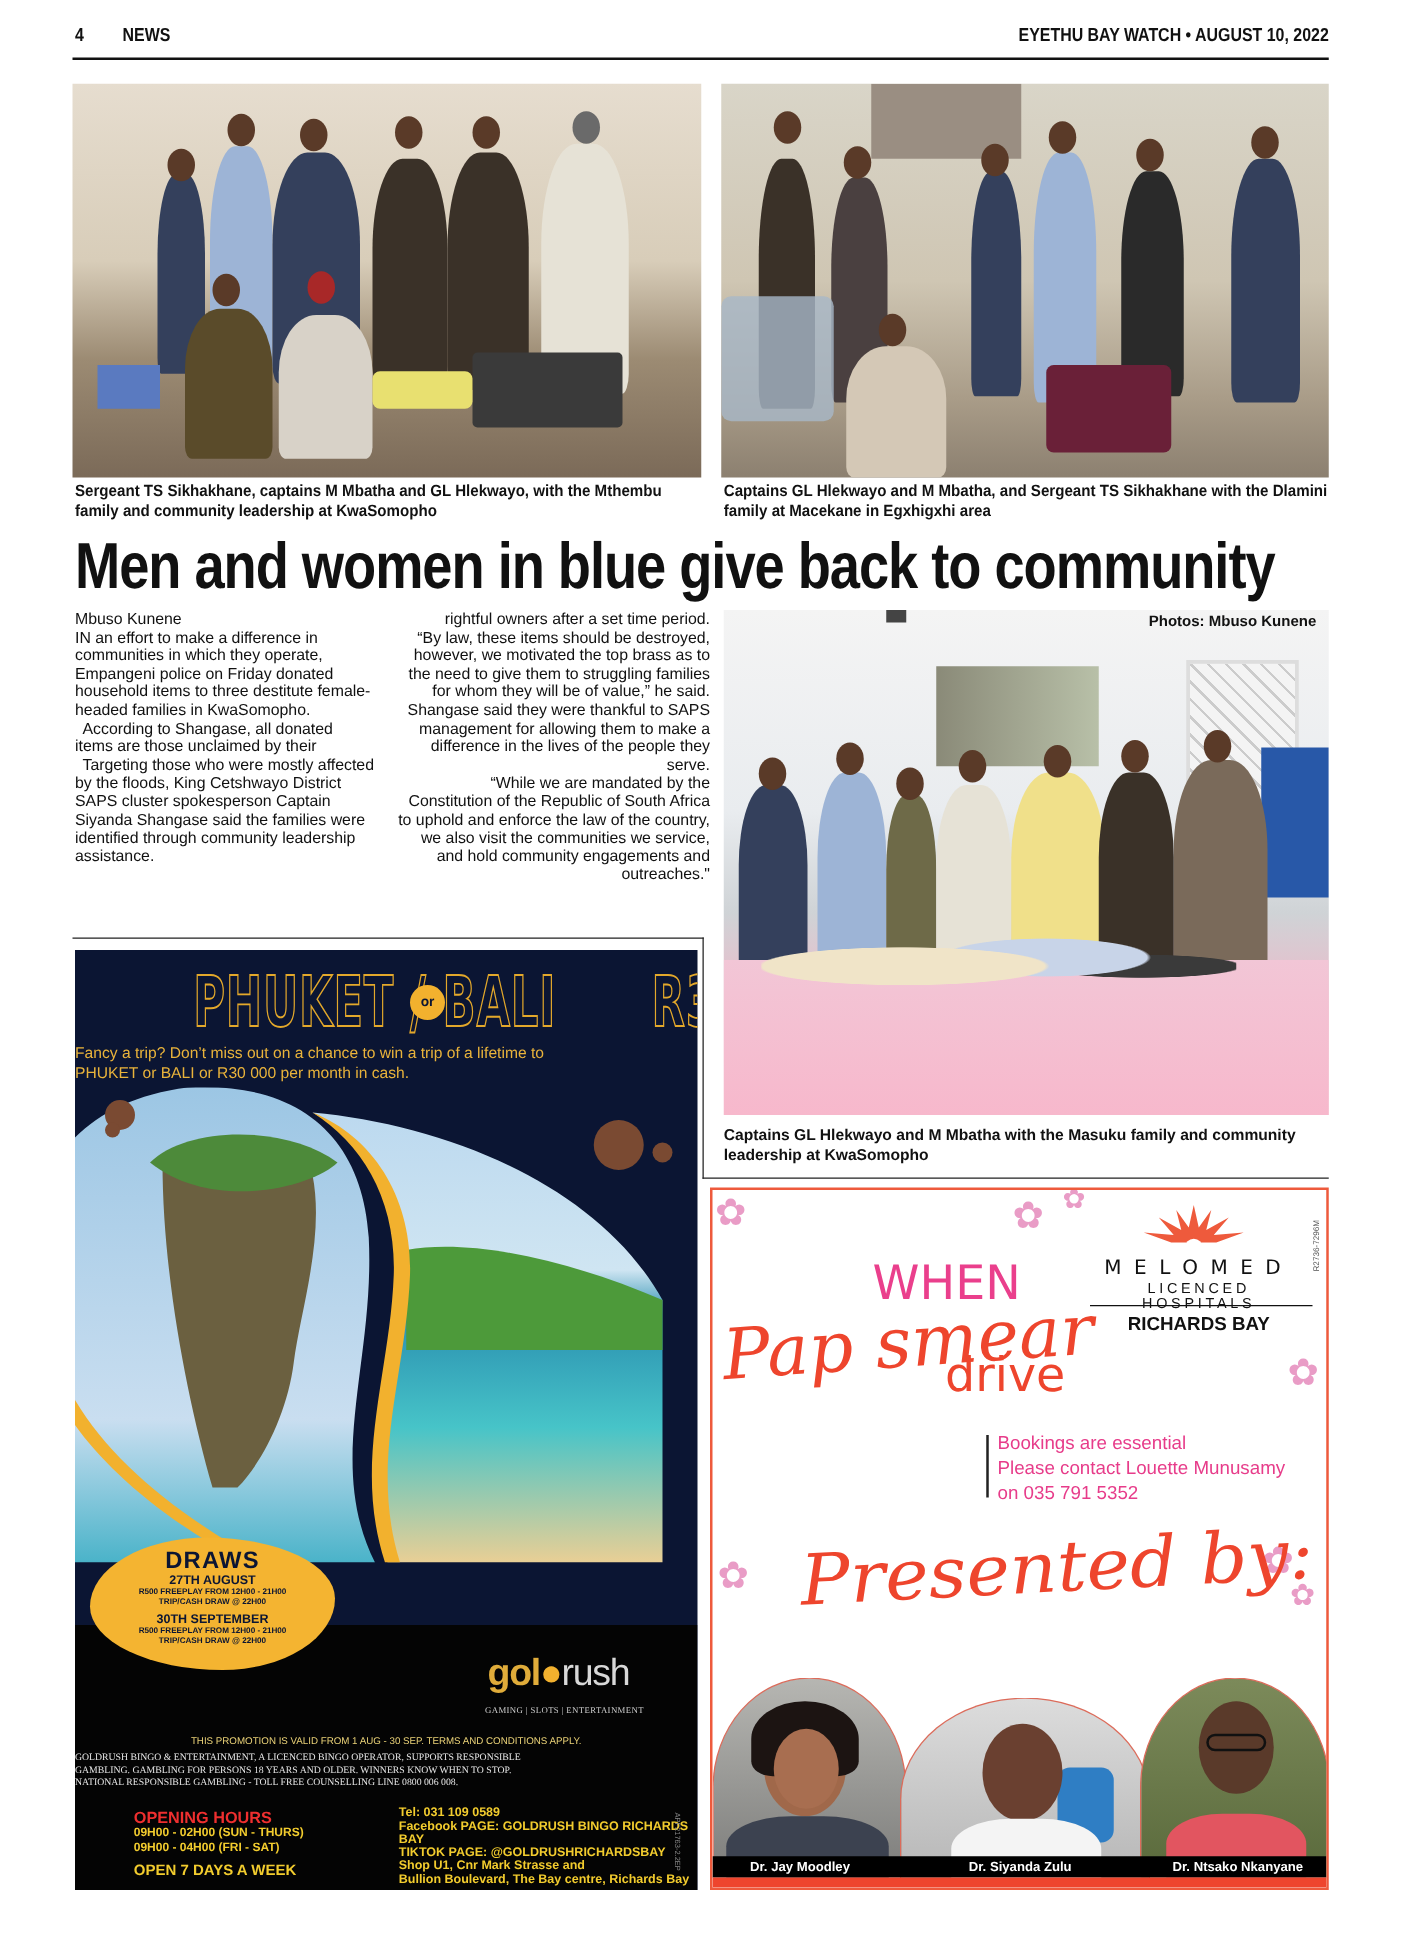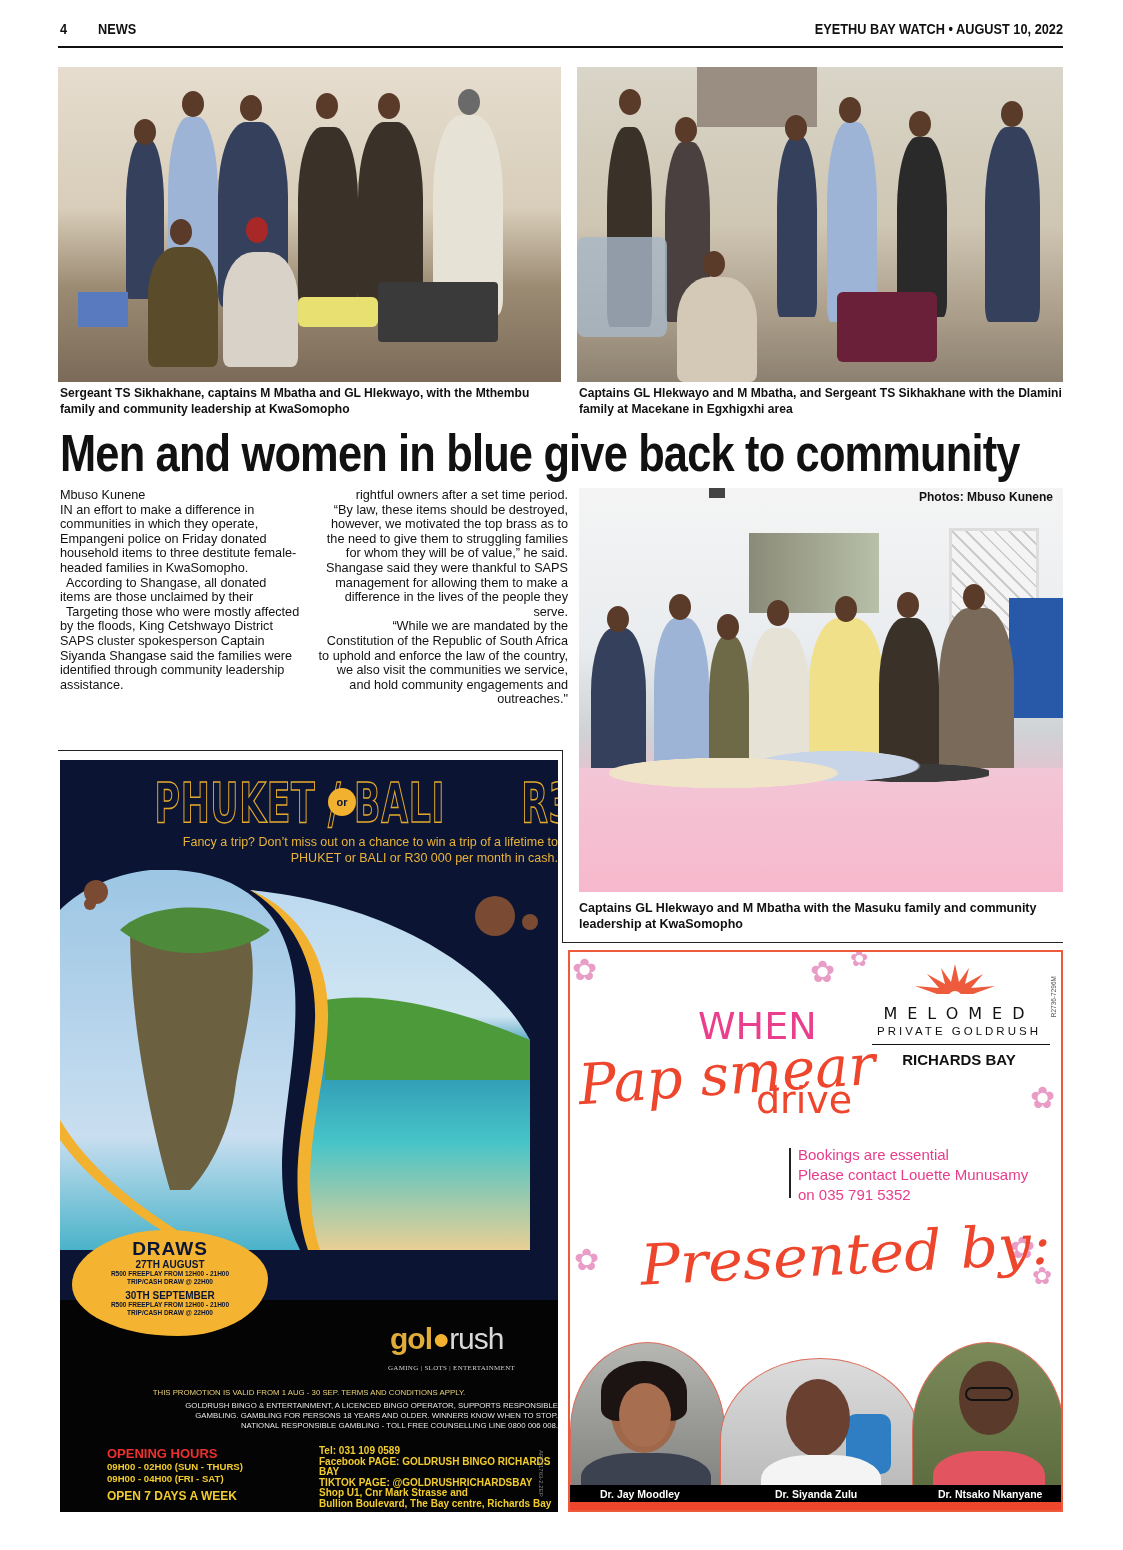--- a/index.html
+++ b/index.html
@@ -60,7 +60,7 @@
     color: transparent; -webkit-text-stroke: 1.5px #e3a82b; letter-spacing: 1px; transform: scaleX(0.62); transform-origin: center; white-space: nowrap; font-family: "DejaVu Sans", sans-serif; }
   .gr-or { position: absolute; left: 268px; top: 28px; width: 28px; height: 28px; border-radius: 50%; background: #f2b12e;
     color: #0b1533; font-size: 11px; font-weight: bold; text-align: center; line-height: 28px; }
-  .gr-sub { position: absolute; left: 0; top: 74px; width: 100%; text-align: right; color: #e9b33b; font-size: 12.5px; line-height: 16px; }
+  .gr-sub { position: absolute; left: 0; top: 74px; width: 100%; text-align: left; color: #e9b33b; font-size: 12.5px; line-height: 16px; }
   .gr-img { position: absolute; left: 0; top: 110px; width: 498px; height: 380px; }
   .gr-bottom { position: absolute; left: 0; top: 540px; width: 498px; height: 212px; background: #040404; }
   .gr-draws { position: absolute; left: 12px; top: 470px; width: 196px; height: 106px; background: #f4b431; border-radius: 48% 52% 46% 54% / 52% 46% 54% 48%; text-align: center; color: #0b1533; }

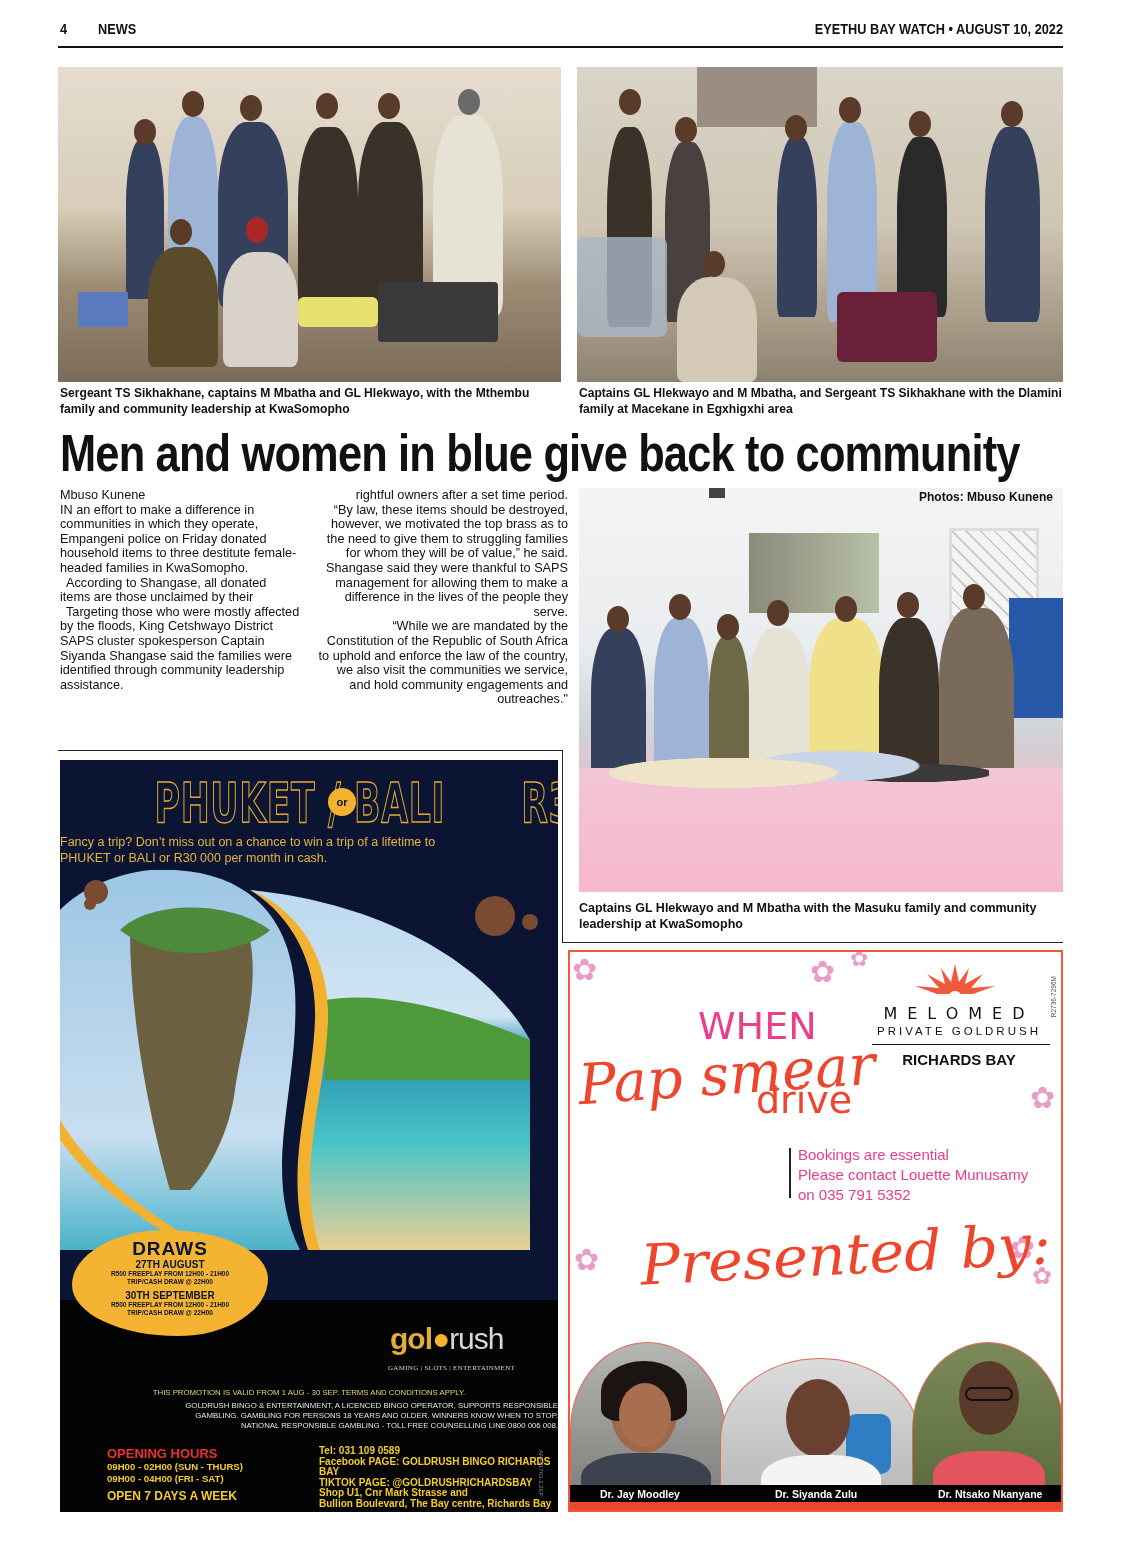--- a/index.html
+++ b/index.html
@@ -299,7 +299,7 @@
     <circle cx="40" cy="34" r="7" fill="#fff"></circle>
   </svg>
   <div class="mel-name">MELOMED</div>
-  <div class="mel-priv">PRIVATE GOLDRUSH</div>
+  <div class="mel-priv">LICENCED HOSPITALS</div>
   <div class="mel-rule"></div>
   <div class="mel-rb">RICHARDS BAY</div>
   <div class="mel-code">R2736-7296M</div>

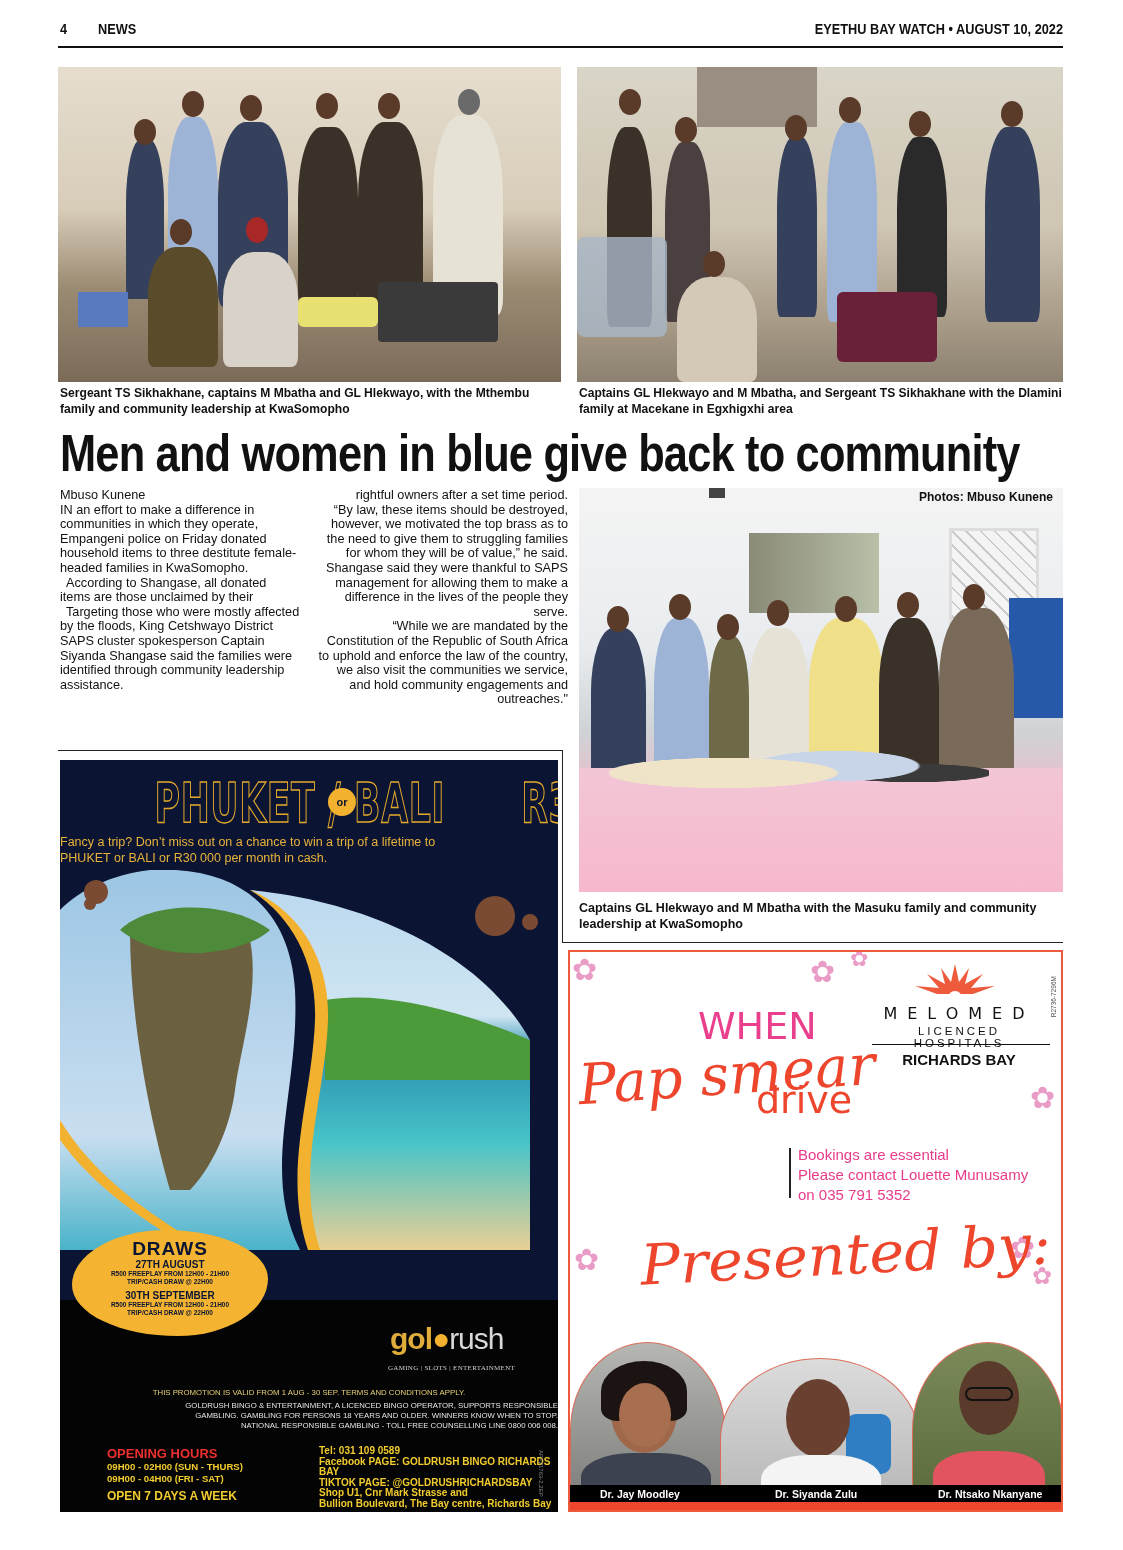--- a/index.html
+++ b/index.html
@@ -71,7 +71,7 @@
   .gr-logo span { color: #d8d8d8; font-weight: normal; }
   .gr-tag { position: absolute; left: 328px; top: 604px; color: #cfcfcf; font-size: 7px; font-family: "Liberation Serif", serif; letter-spacing: 0.3px; }
   .gr-valid { position: absolute; left: 0; top: 628px; width: 100%; text-align: center; color: #e9d177; font-size: 7.8px; }
-  .gr-legal { position: absolute; left: 0; top: 641px; width: 100%; text-align: right; color: #e6e6e6; font-size: 7.8px; line-height: 10px; }
+  .gr-legal { position: absolute; left: 0; top: 641px; width: 100%; text-align: left; color: #e6e6e6; font-size: 7.8px; line-height: 10px; font-family: Liberation Serif, serif; }
   .gr-hours-title { position: absolute; left: 47px; top: 686px; color: #ee2f2f; font-size: 13px; font-weight: 900; }
   .gr-hours { position: absolute; left: 47px; top: 701px; color: #f2cc2e; font-size: 9.6px; font-weight: bold; line-height: 12px; }
   .gr-open { position: absolute; left: 47px; top: 729px; color: #f2cc2e; font-size: 12px; font-weight: bold; }

